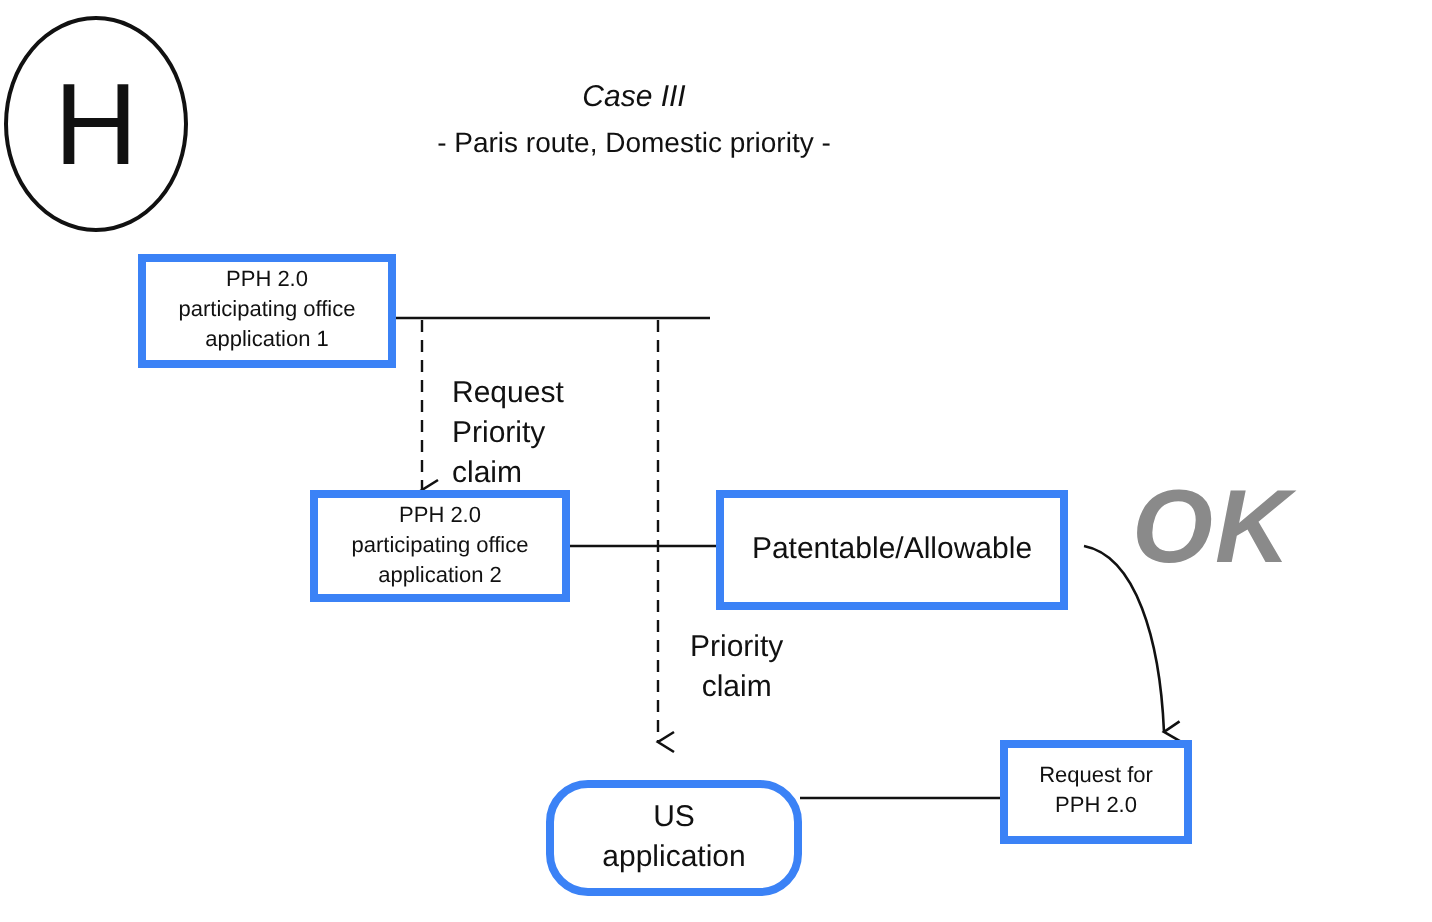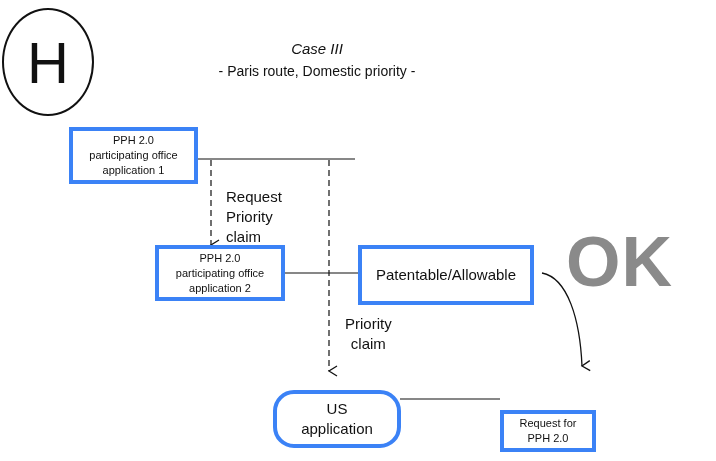--- a/index.html
+++ b/index.html
@@ -16,8 +16,8 @@
   .title { position: absolute; left: 0; width: 634px; text-align: center; }
   .case { top: 40px; font-size: 15px; font-style: italic; text-align: center; }
   .sub { top: 63px; font-size: 14px; }
-  .ok { position: absolute; left: 566px; top: 222px; font-size: 70px; font-weight: bold;
-        color: #8a8a8a; letter-spacing: 1px; }
+  .ok { position: absolute; left: 566px; top: 234px; font-size: 52px; font-weight: bold;
+        color: #8a8a8a; letter-spacing: 1px; font-style: italic; }
   .hcircle { position: absolute; left: 2px; top: 8px; width: 92px; height: 108px;
              border: 2px solid #111; border-radius: 50%; box-sizing: border-box;
              display: flex; align-items: center; justify-content: center;

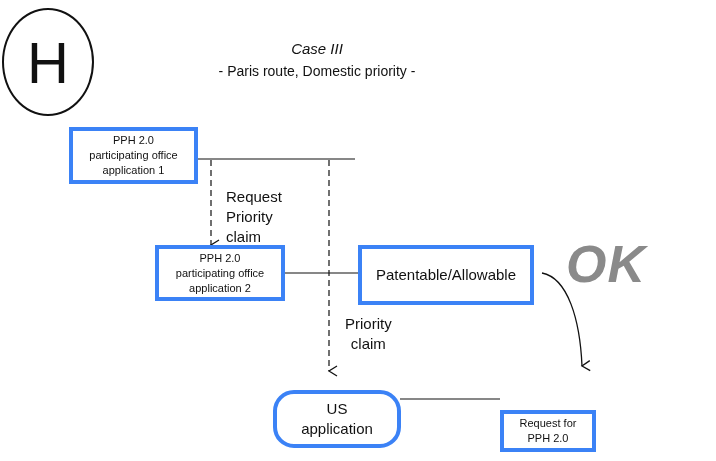--- a/index.html
+++ b/index.html
@@ -87,7 +87,7 @@
   </div>
 </div>
 
-<div class="box small" style="left:500px; top:370px; width:96px; height:42px;margin-top:40px;">
+<div class="box small" style="left:500px; top:370px; width:96px; height:52px;">
   <div>
     <div>Request for</div>
     <div>PPH 2.0</div>

